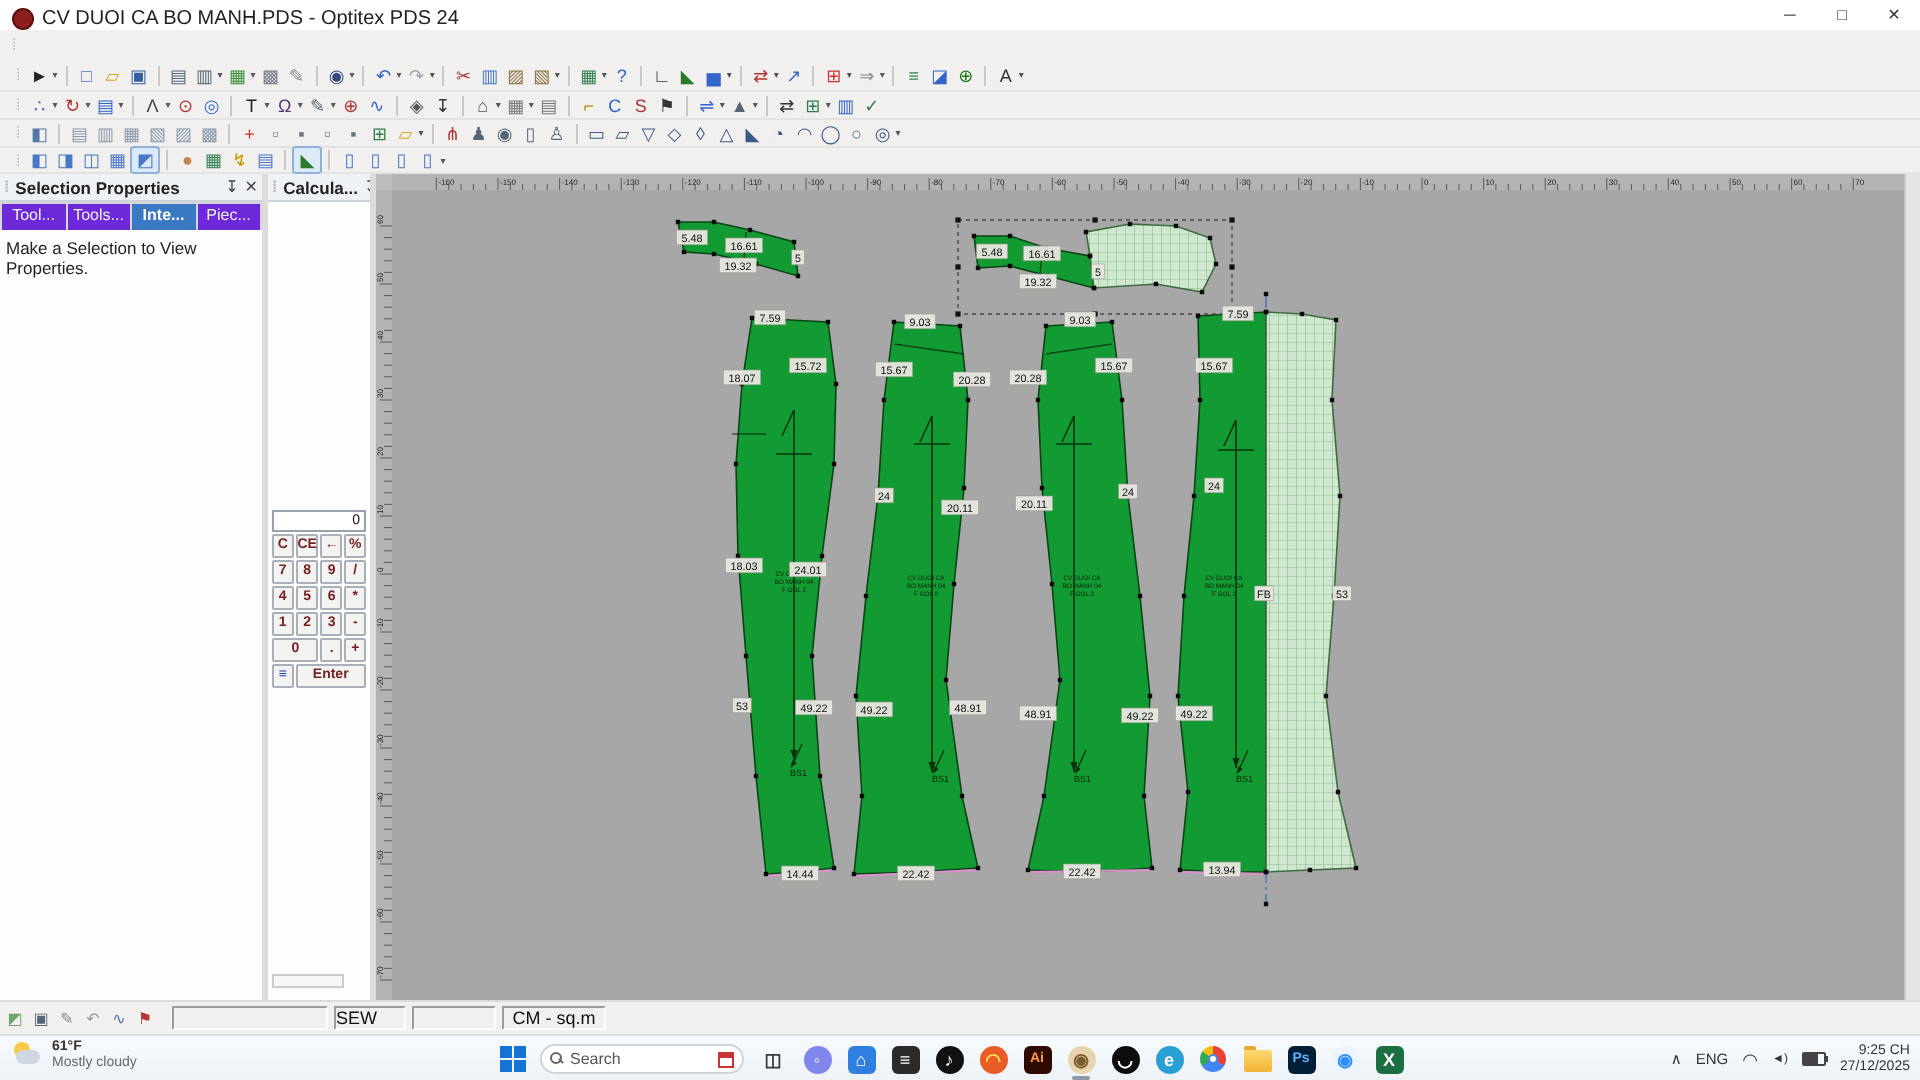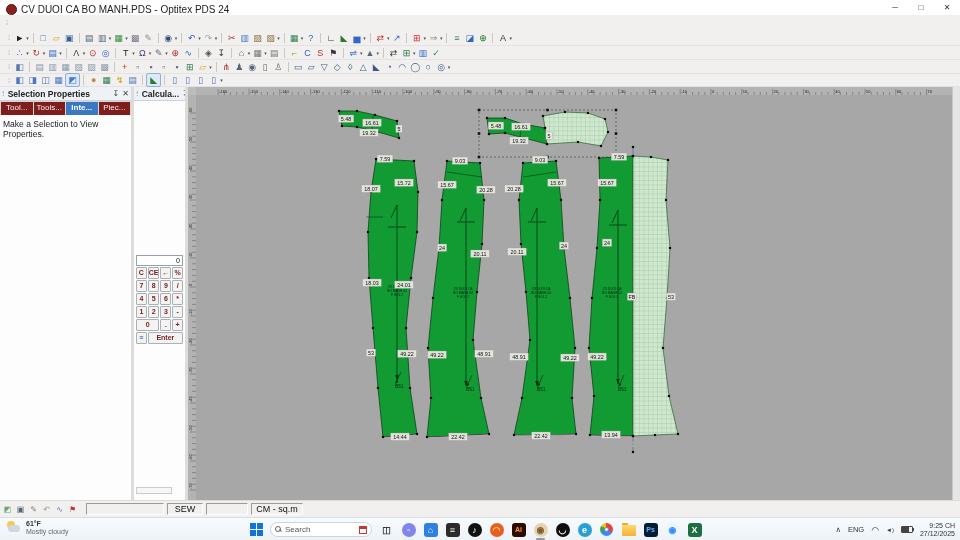--- a/index.html
+++ b/index.html
@@ -31,7 +31,7 @@
   .phead .sp{flex:1;}
   .pico{font-size:8px;color:#444;margin-left:3px;font-weight:normal;}
   .tabs{display:flex;height:13px;background:#d6d6d6;gap:1px;padding:1px 1px 0 1px;}
-  .tab{flex:1;background:#7f1d1d;color:#f2f2f2;font-size:8px;text-align:center;line-height:12px;white-space:nowrap;overflow:hidden;}
+  .tab{flex:1;background:#6d28d9;color:#f2f2f2;font-size:8px;text-align:center;line-height:12px;white-space:nowrap;overflow:hidden;}
   .tab.active{background:#3b78c3;color:#fff;font-weight:bold;}
   .ip-body{flex:1;font-size:8.5px;color:#222;padding:4px 3px;}
   .calc{position:absolute;left:0;top:168px;width:51px;}

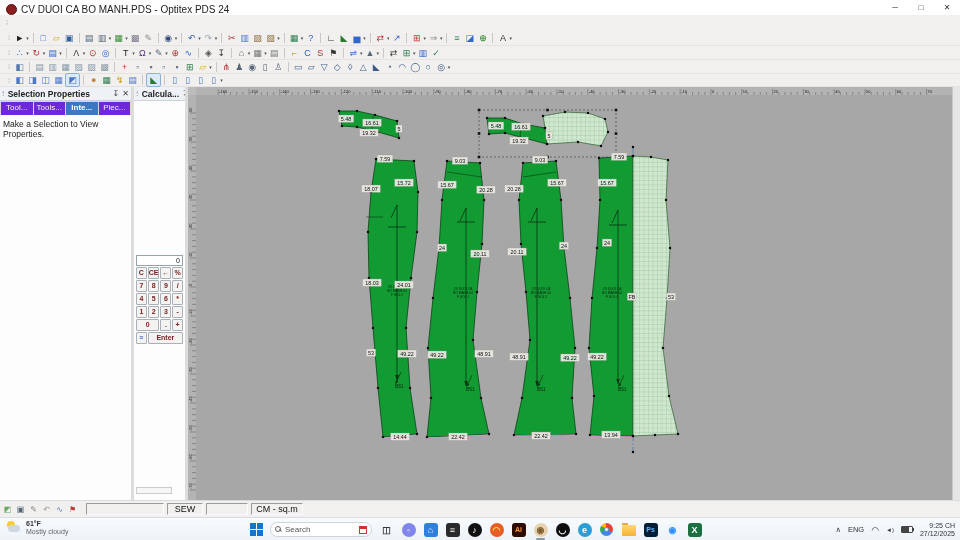--- a/index.html
+++ b/index.html
@@ -52,7 +52,7 @@
   .sb-icons{display:flex;gap:2px;margin-right:8px;}
   .sb-ico{width:11px;height:11px;font-size:8px;line-height:11px;text-align:center;}
   .sb-box1{width:78px;margin-right:3px;}
-  .sb-sew{width:36px;text-align:center;margin-right:3px;}
+  .sb-sew{width:36px;text-align:left;margin-right:3px;}
   .sb-box2{width:42px;margin-right:3px;}
   .sb-units{width:52px;text-align:center;}
   

